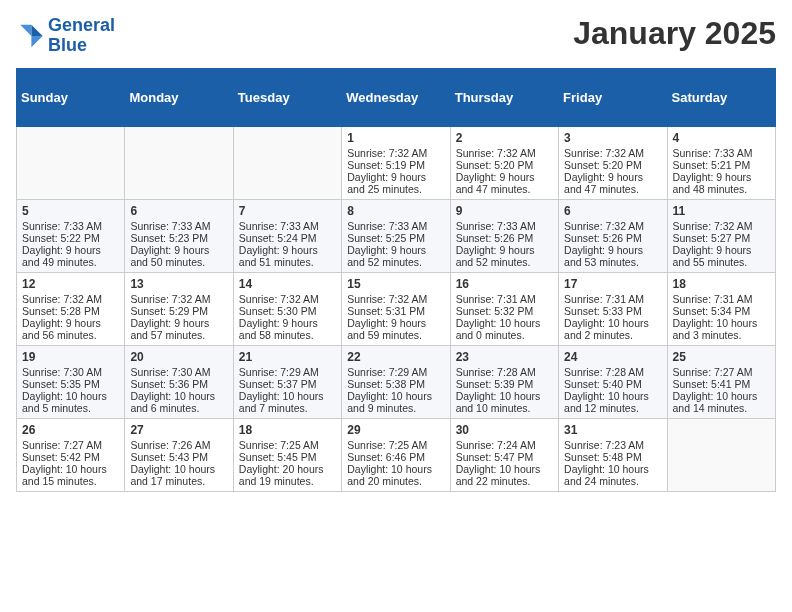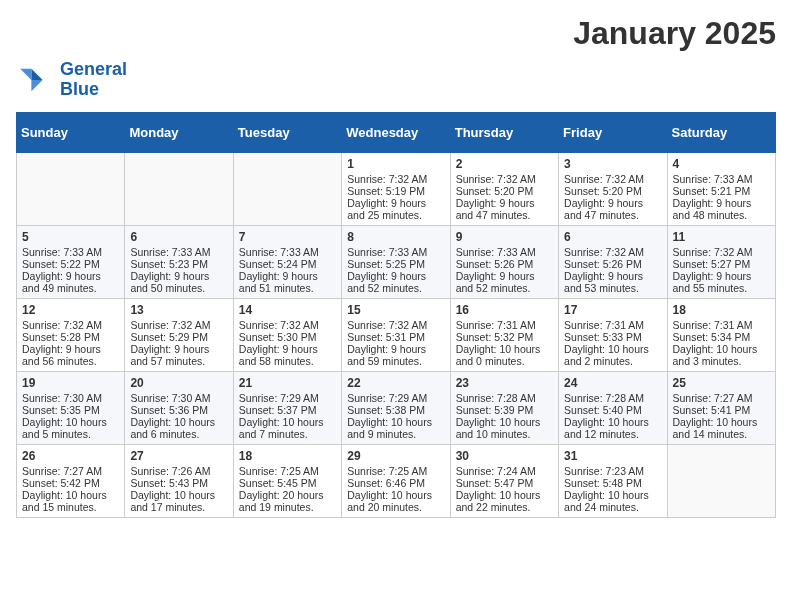--- a/index.html
+++ b/index.html
@@ -19,8 +19,7 @@
     .logo {
       display: flex;
       align-items: center;
-      gap: 16px;
-      margin-top: 44px;
+      gap: 4px;
     }
     .logo-text {
       font-size: 18px;

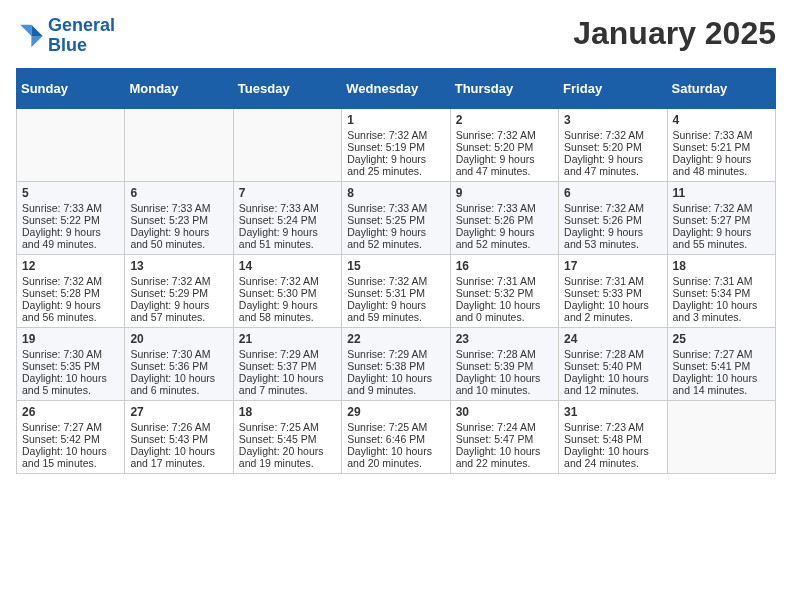--- a/index.html
+++ b/index.html
@@ -56,7 +56,7 @@
       background-color: #1a5fa8;
       color: #fff;
       font-size: 13px;
-      padding: 12px 4px;
+      padding: 21px 4px;
       text-align: left;
       border: 1px solid #1a5fa8;
       font-weight: bold;

